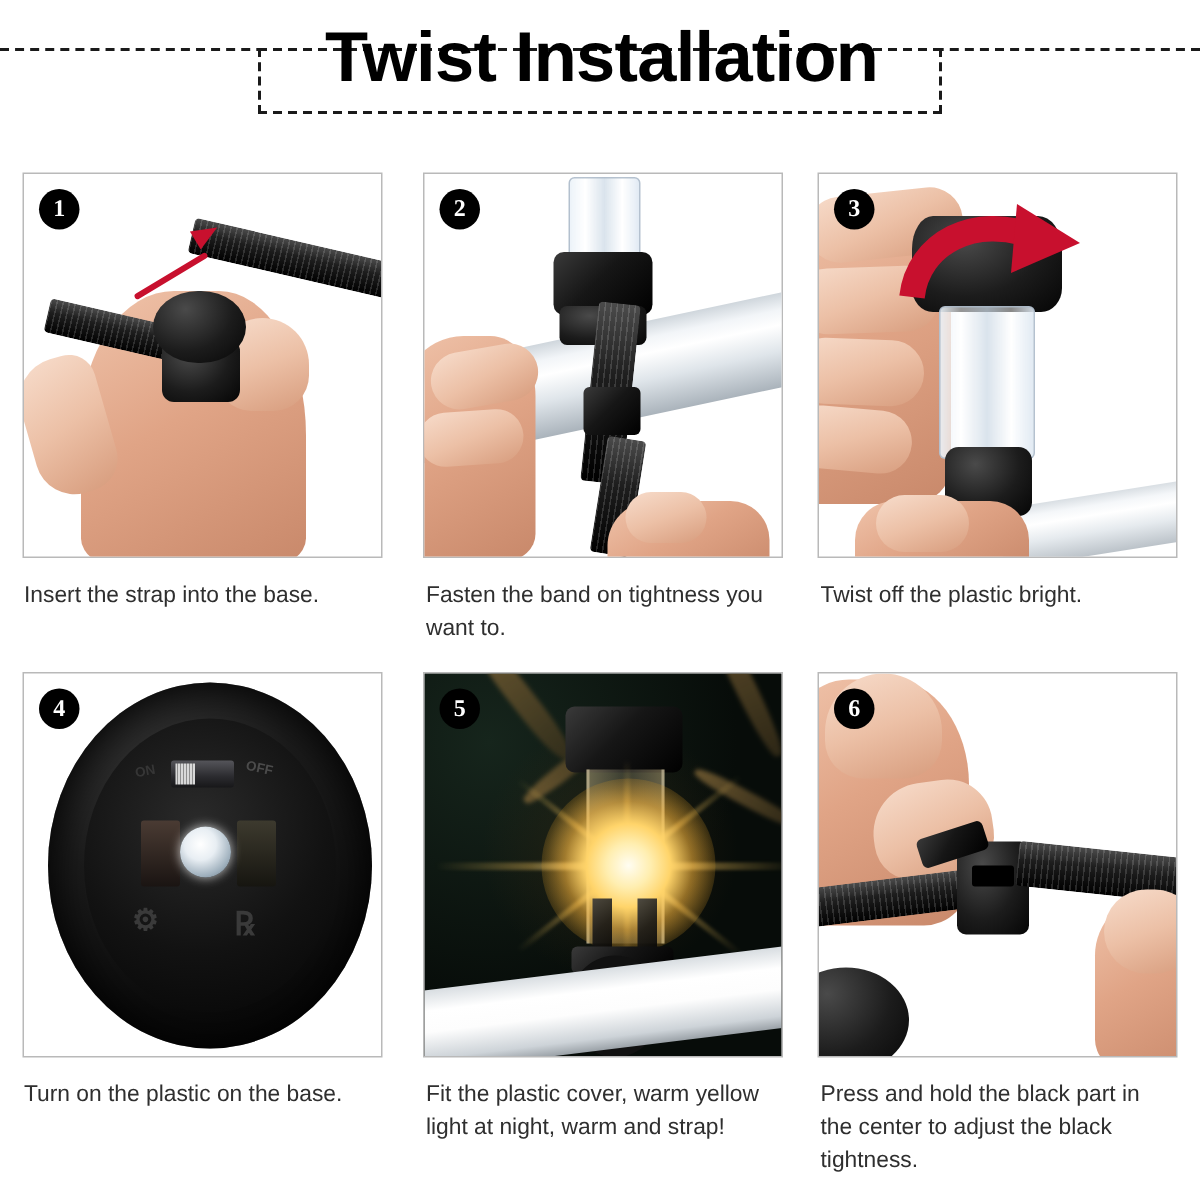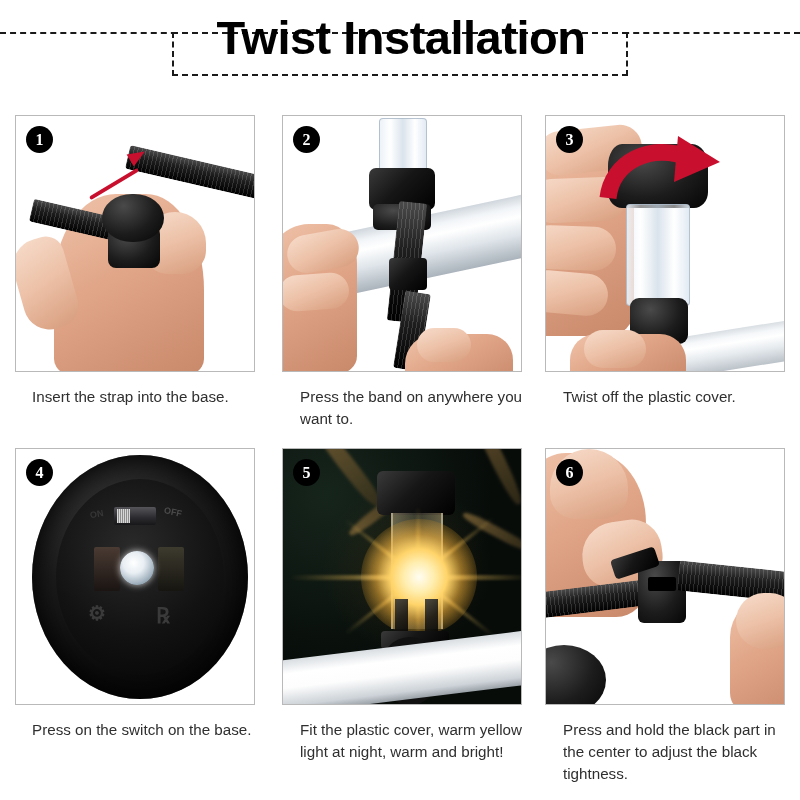--- a/index.html
+++ b/index.html
@@ -94,7 +94,6 @@
     line-height: 22px;
     color: #2f2f2f;
     font-family: "Liberation Sans", sans-serif;
-    margin-left: 16px;
   }
 
   

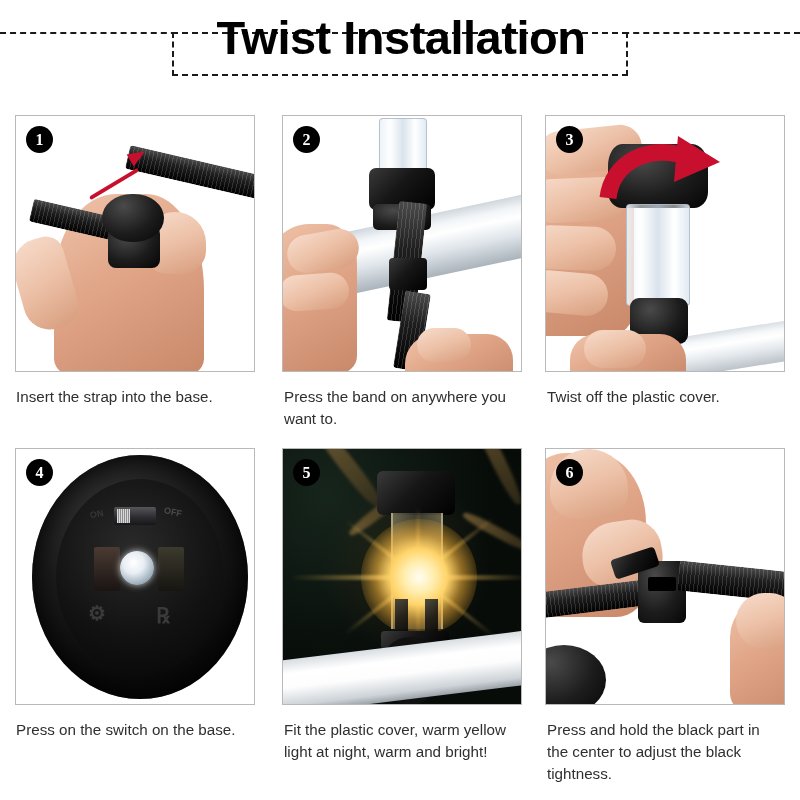--- a/index.html
+++ b/index.html
@@ -286,7 +286,7 @@
         <div class="badge">2</div>
       </div>
     </div>
-    <div class="caption" style="left:284px; top:386px; width:232px;">Press the band on anywhere you want to.</div>
+    <div class="caption" style="left:284px; top:386px; width:232px;">Fasten the band on tightness you want to.</div>
 
     <div class="cell" style="left:545px; top:115px; width:240px; height:257px;">
       <div class="panel">

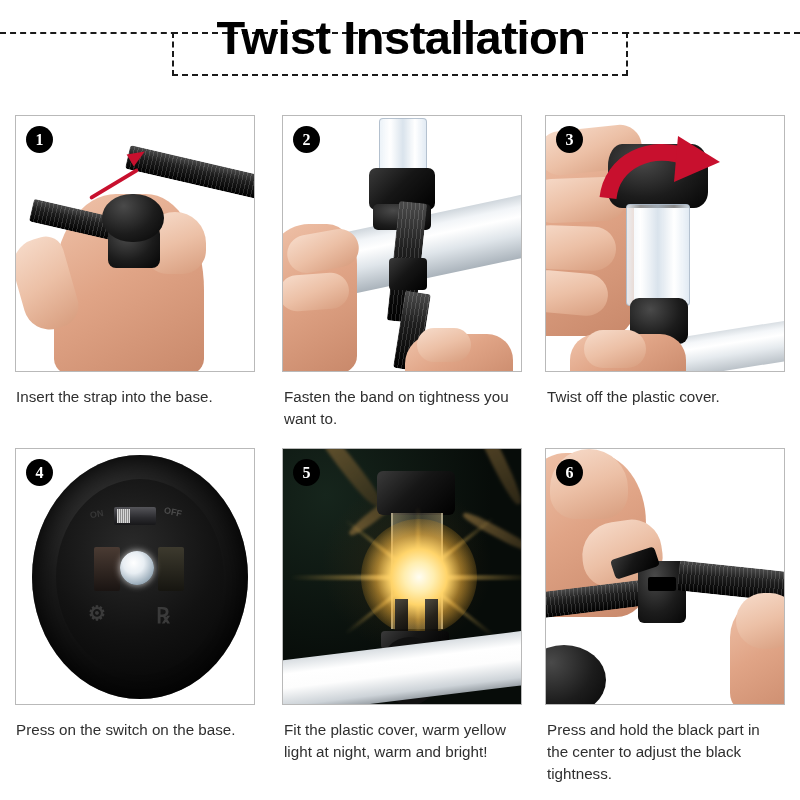--- a/index.html
+++ b/index.html
@@ -317,7 +317,7 @@
         <div class="badge">3</div>
       </div>
     </div>
-    <div class="caption" style="left:547px; top:386px; width:236px;">Twist off the plastic cover.</div>
+    <div class="caption" style="left:547px; top:386px; width:236px;">Twist off the plastic bright.</div>
 
     <div class="cell" style="left:15px; top:448px; width:240px; height:257px;">
       <div class="panel">

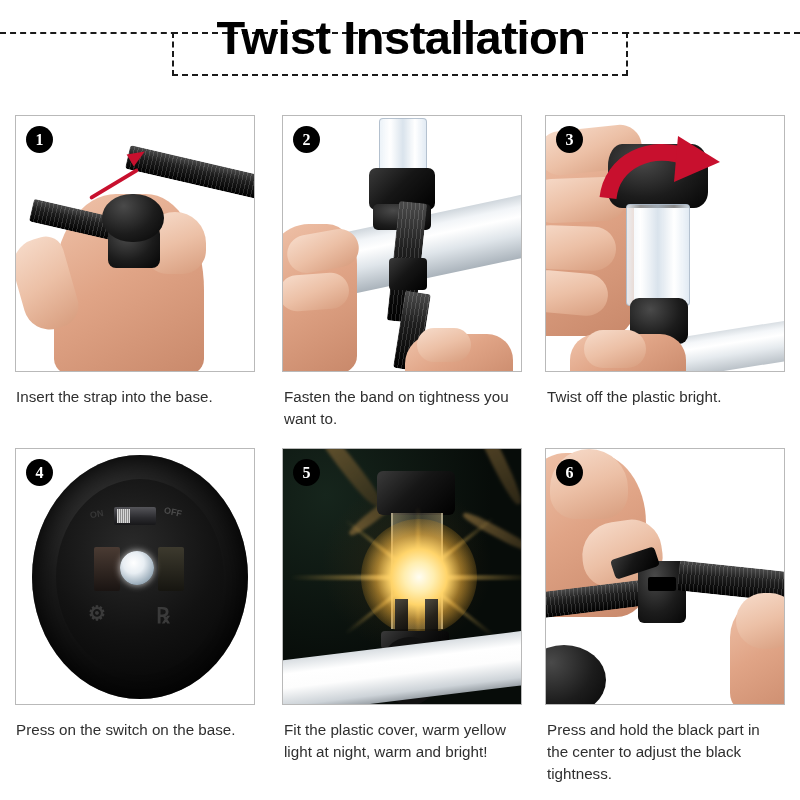--- a/index.html
+++ b/index.html
@@ -341,7 +341,7 @@
         <div class="badge">4</div>
       </div>
     </div>
-    <div class="caption" style="left:16px; top:719px; width:240px;">Press on the switch on the base.</div>
+    <div class="caption" style="left:16px; top:719px; width:240px;">Turn on the plastic on the base.</div>
 
     <div class="cell" style="left:282px; top:448px; width:240px; height:257px;">
       <div class="panel">

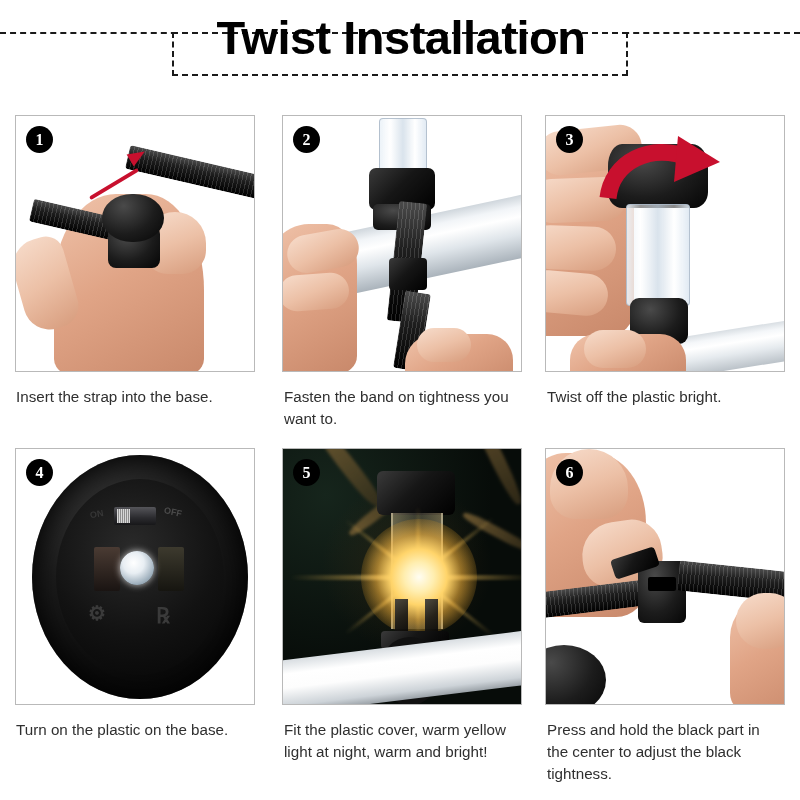--- a/index.html
+++ b/index.html
@@ -381,7 +381,7 @@
         <div class="badge">5</div>
       </div>
     </div>
-    <div class="caption" style="left:284px; top:719px; width:240px;">Fit the plastic cover, warm yellow light at night, warm and bright!</div>
+    <div class="caption" style="left:284px; top:719px; width:240px;">Fit the plastic cover, warm yellow light at night, warm and strap!</div>
 
     <div class="cell" style="left:545px; top:448px; width:240px; height:257px;">
       <div class="panel">

